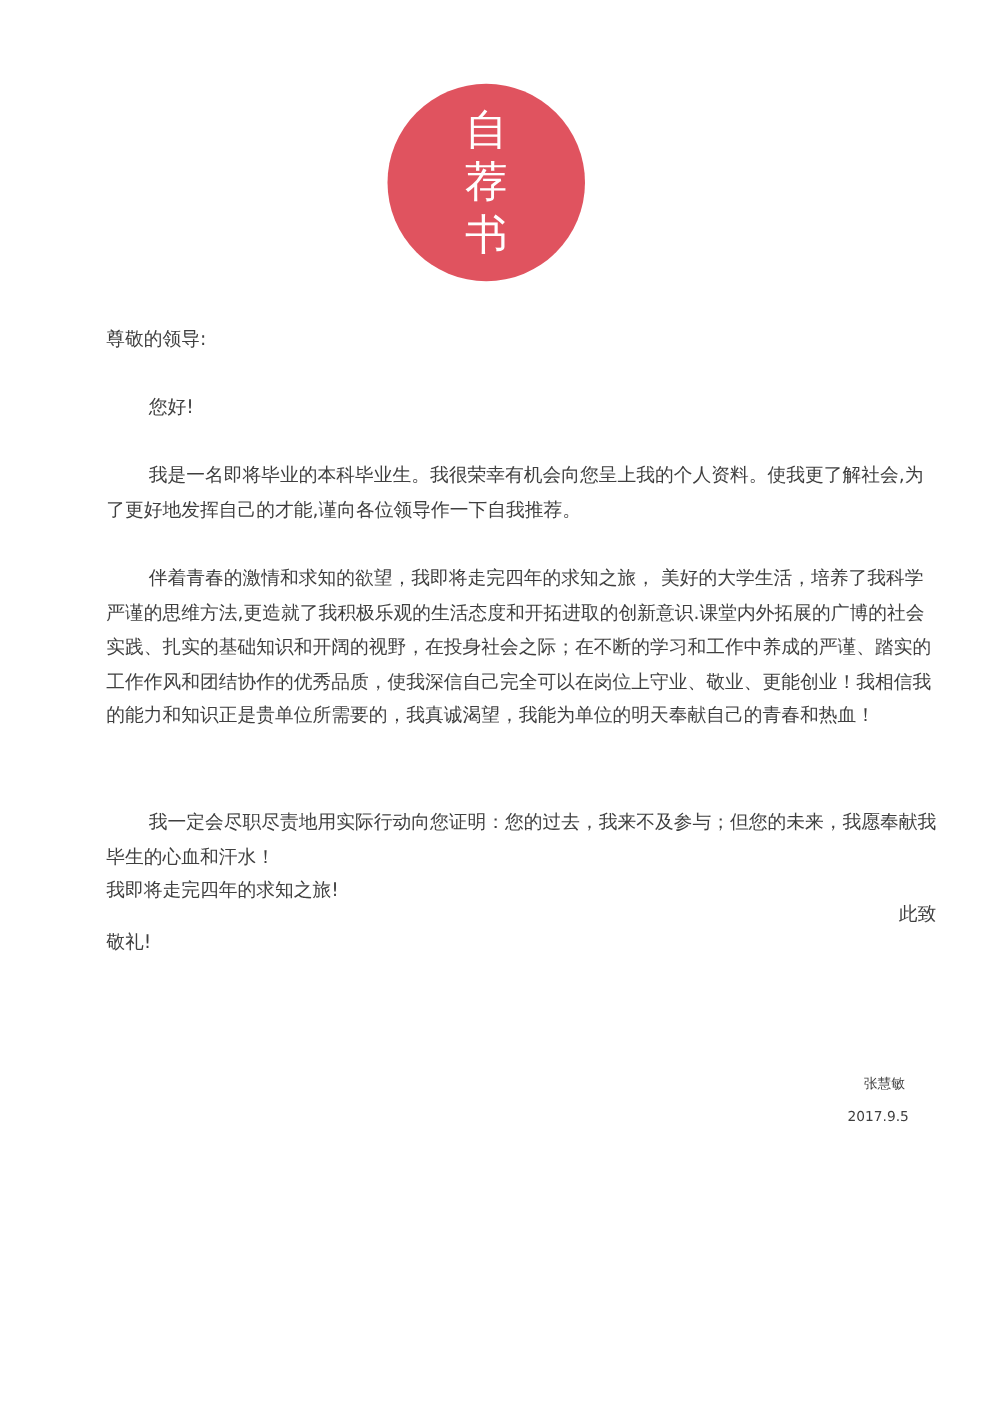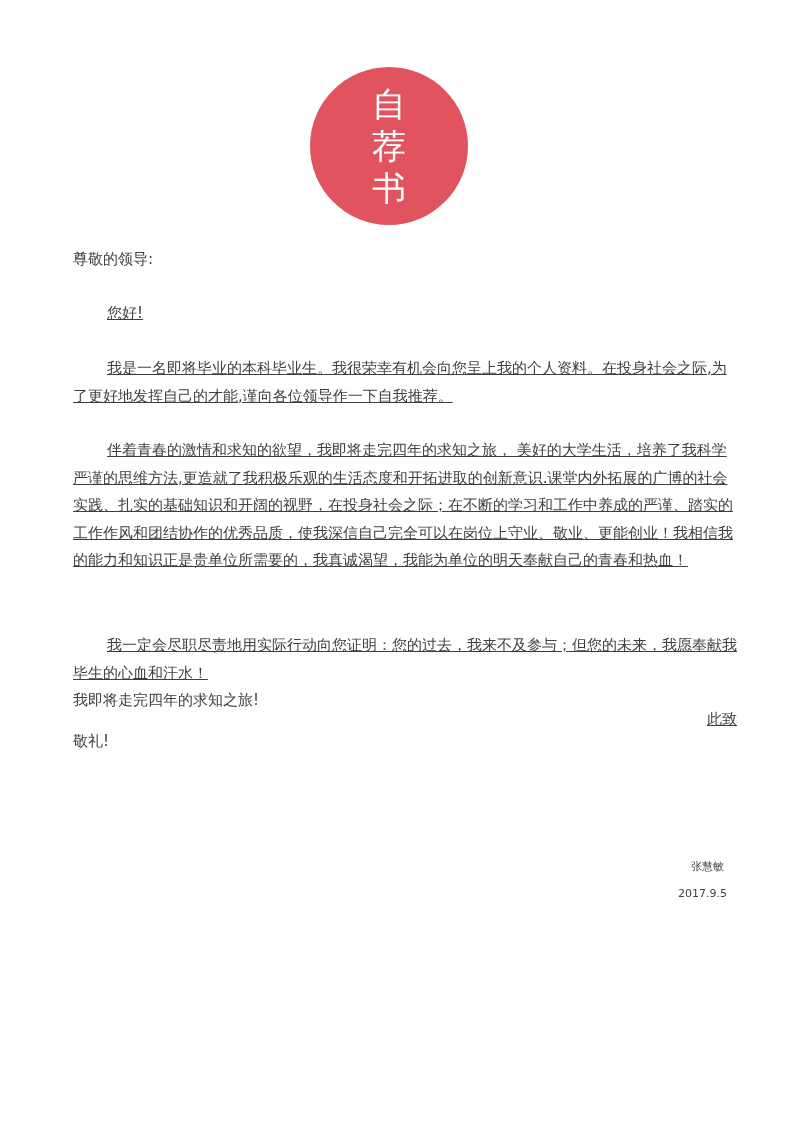--- a/index.html
+++ b/index.html
@@ -9,7 +9,7 @@
             border-radius:50%; background:#e0535f; color:#fff;
             display:flex; flex-direction:column; align-items:center; justify-content:center; }
   .circle span { display:block; font-size:34px; line-height:42px; font-weight:300; }
-  .p { position:absolute; left:73px; width:664px; font-size:15px; line-height:27.5px; margin:0; }
+  .p { position:absolute; left:73px; width:664px; font-size:15px; line-height:27.5px; margin:12px; }
   .indent { text-indent:34px;text-decoration:underline; }
   .right { position:absolute; right:73px; text-align:right; font-size:11px; line-height:28px; }
 </style>

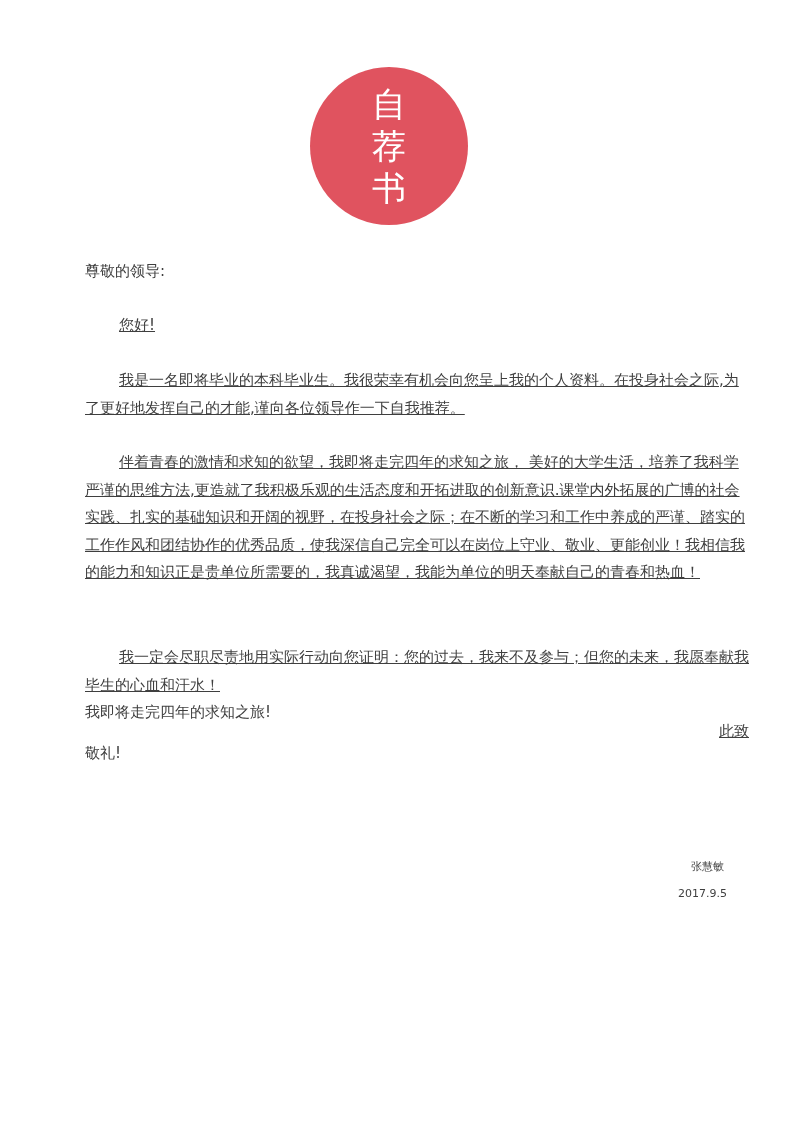--- a/index.html
+++ b/index.html
@@ -10,7 +10,7 @@
             display:flex; flex-direction:column; align-items:center; justify-content:center; }
   .circle span { display:block; font-size:34px; line-height:42px; font-weight:300; }
   .p { position:absolute; left:73px; width:664px; font-size:15px; line-height:27.5px; margin:12px; }
-  .indent { text-indent:34px;text-decoration:underline; }
+  .indent { text-indent:34px; }
   .right { position:absolute; right:73px; text-align:right; font-size:11px; line-height:28px; }
 </style>
 </head>

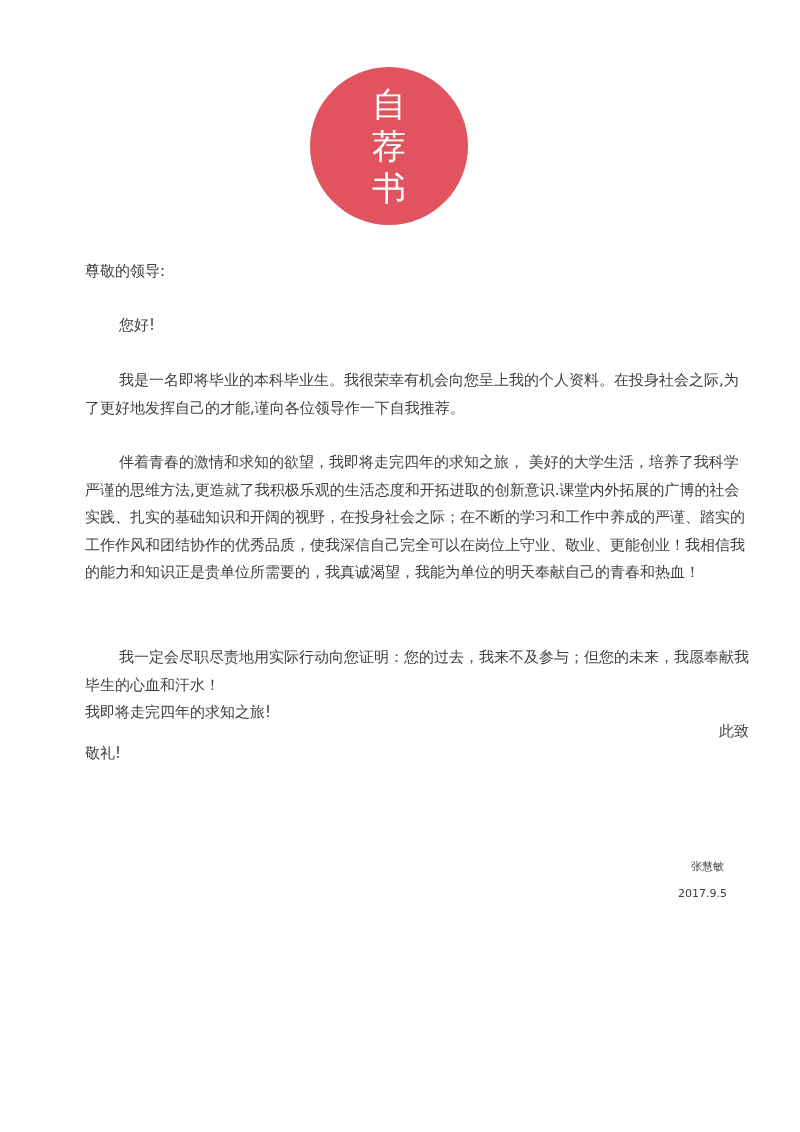--- a/index.html
+++ b/index.html
@@ -24,7 +24,7 @@
 
 <p class="p" style="top:246px;">尊敬的领导:</p>
 <p class="p indent" style="top:300px;">您好!</p>
-<p class="p indent" style="top:355px;">我是一名即将毕业的本科毕业生。我很荣幸有机会向您呈上我的个人资料。在投身社会之际,为了更好地发挥自己的才能,谨向各位领导作一下自我推荐。</p>
+<p class="p indent" style="top:355px;">我是一名即将毕业的本科毕业生。我很荣幸有机会向您呈上我的个人资料。使我更了解社会,为了更好地发挥自己的才能,谨向各位领导作一下自我推荐。</p>
 <p class="p indent" style="top:437px;">伴着青春的激情和求知的欲望，我即将走完四年的求知之旅， 美好的大学生活，培养了我科学严谨的思维方法,更造就了我积极乐观的生活态度和开拓进取的创新意识.课堂内外拓展的广博的社会实践、扎实的基础知识和开阔的视野，在投身社会之际；在不断的学习和工作中养成的严谨、踏实的工作作风和团结协作的优秀品质，使我深信自己完全可以在岗位上守业、敬业、更能创业！我相信我的能力和知识正是贵单位所需要的，我真诚渴望，我能为单位的明天奉献自己的青春和热血！</p>
 <p class="p indent" style="top:632px;">我一定会尽职尽责地用实际行动向您证明：您的过去，我来不及参与；但您的未来，我愿奉献我毕生的心血和汗水！</p>
 <p class="p" style="top:687px;">我即将走完四年的求知之旅!</p>

